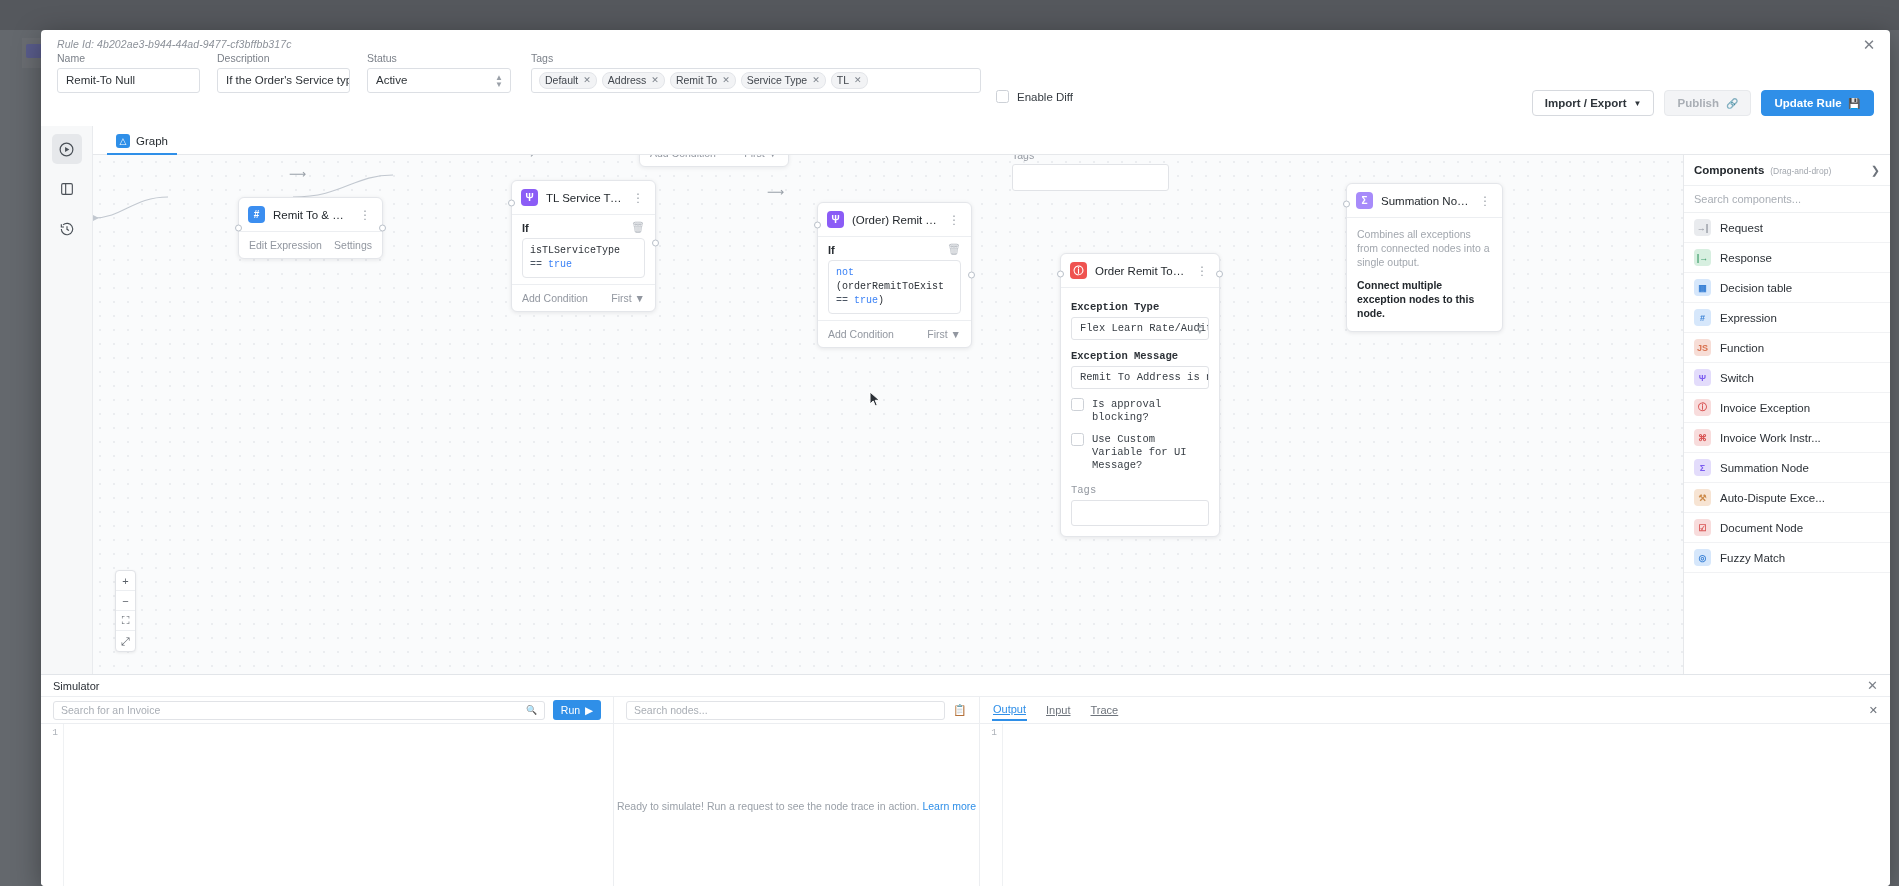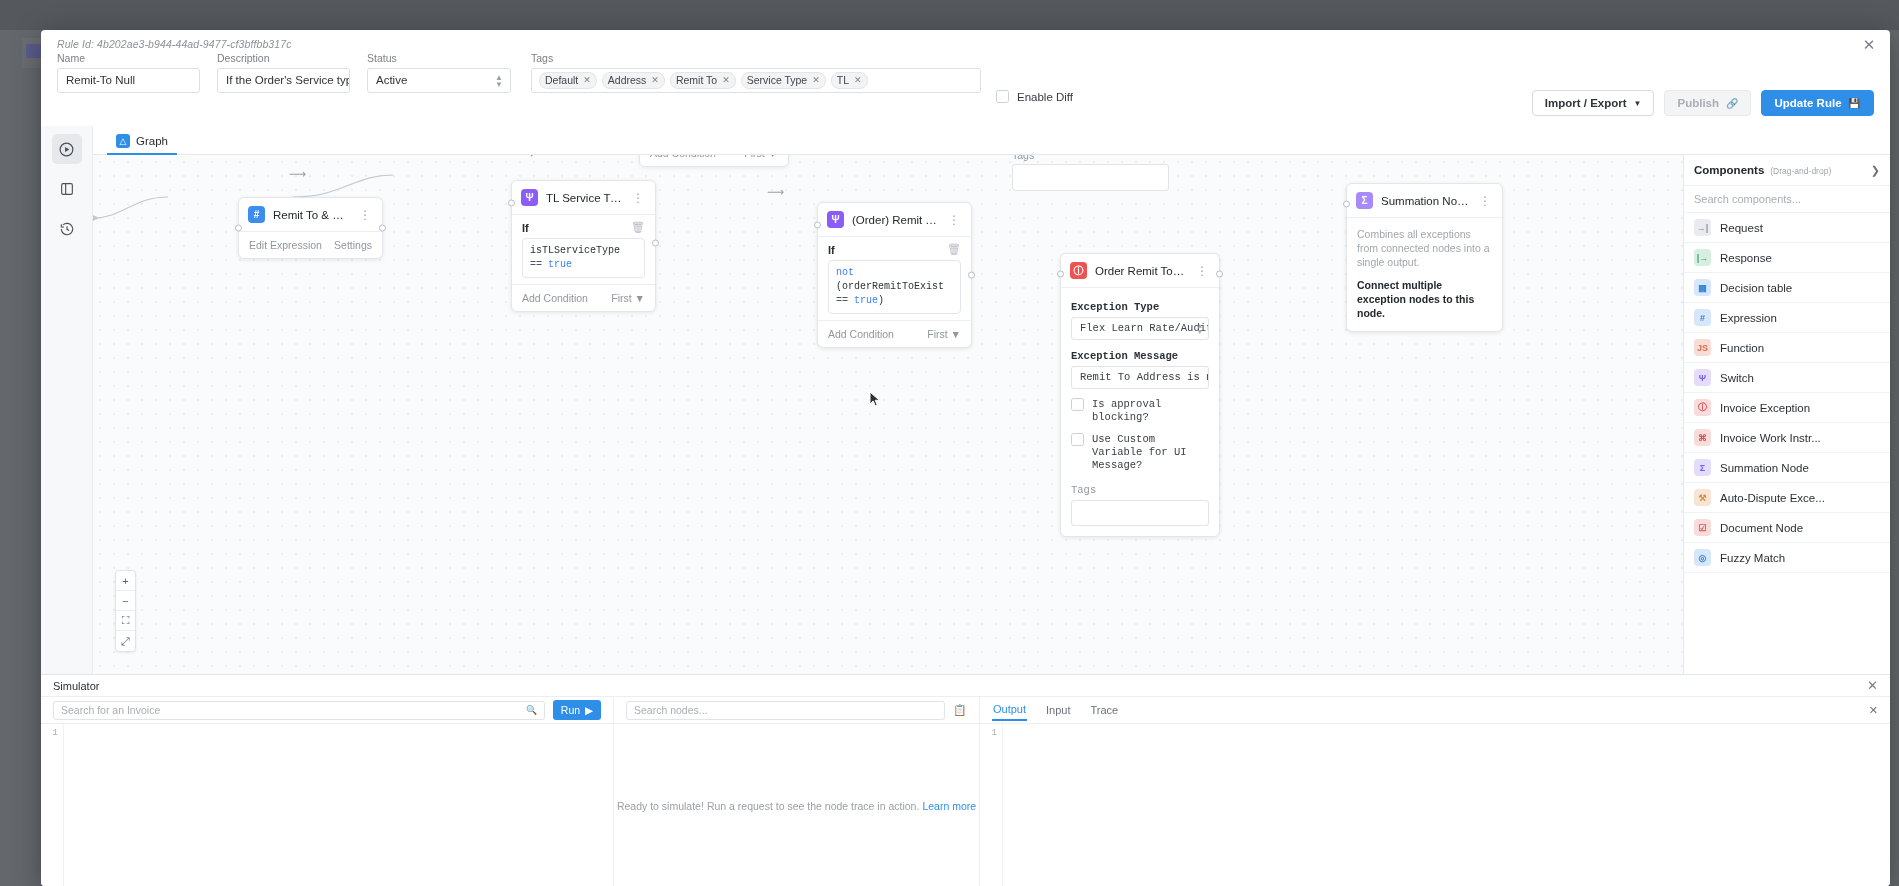--- a/index.html
+++ b/index.html
@@ -311,7 +311,7 @@
     justify-content: center; gap: 5px; cursor: pointer;
   }
   .sim-tabs { display: flex; align-items: center; gap: 18px; flex: 1; }
-  .sim-tab { font-size: 11px; color: #6d737b; padding: 4px 1px; cursor: pointer; }
+  .sim-tab { font-size: 11px; color: #6d737b; padding: 4px 1px; cursor: pointer; text-decoration: underline; }
   .sim-tab.on { color: #2f8fe8; border-bottom: 2px solid #2f8fe8; }
   .gutter {
     width: 22px; font-family: "Liberation Mono", monospace; font-size: 9.5px;

